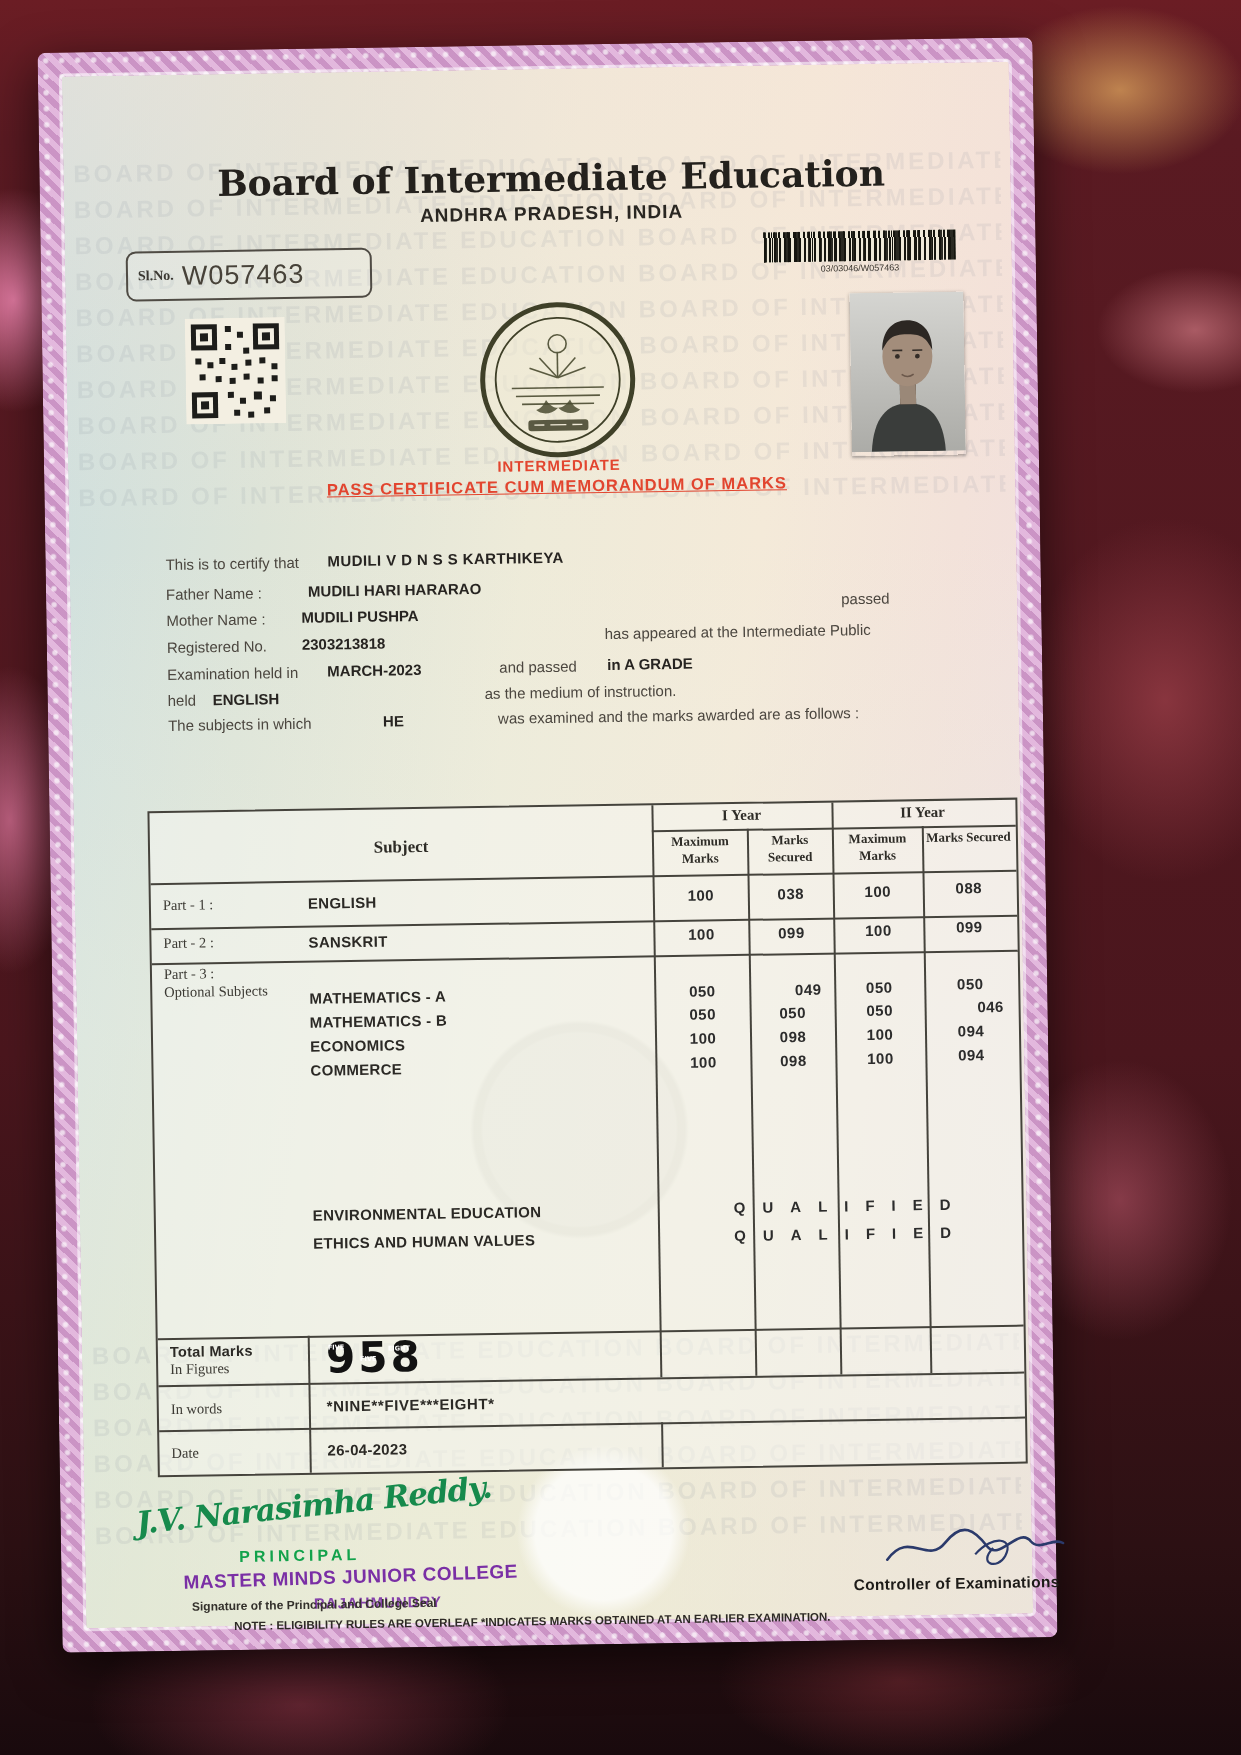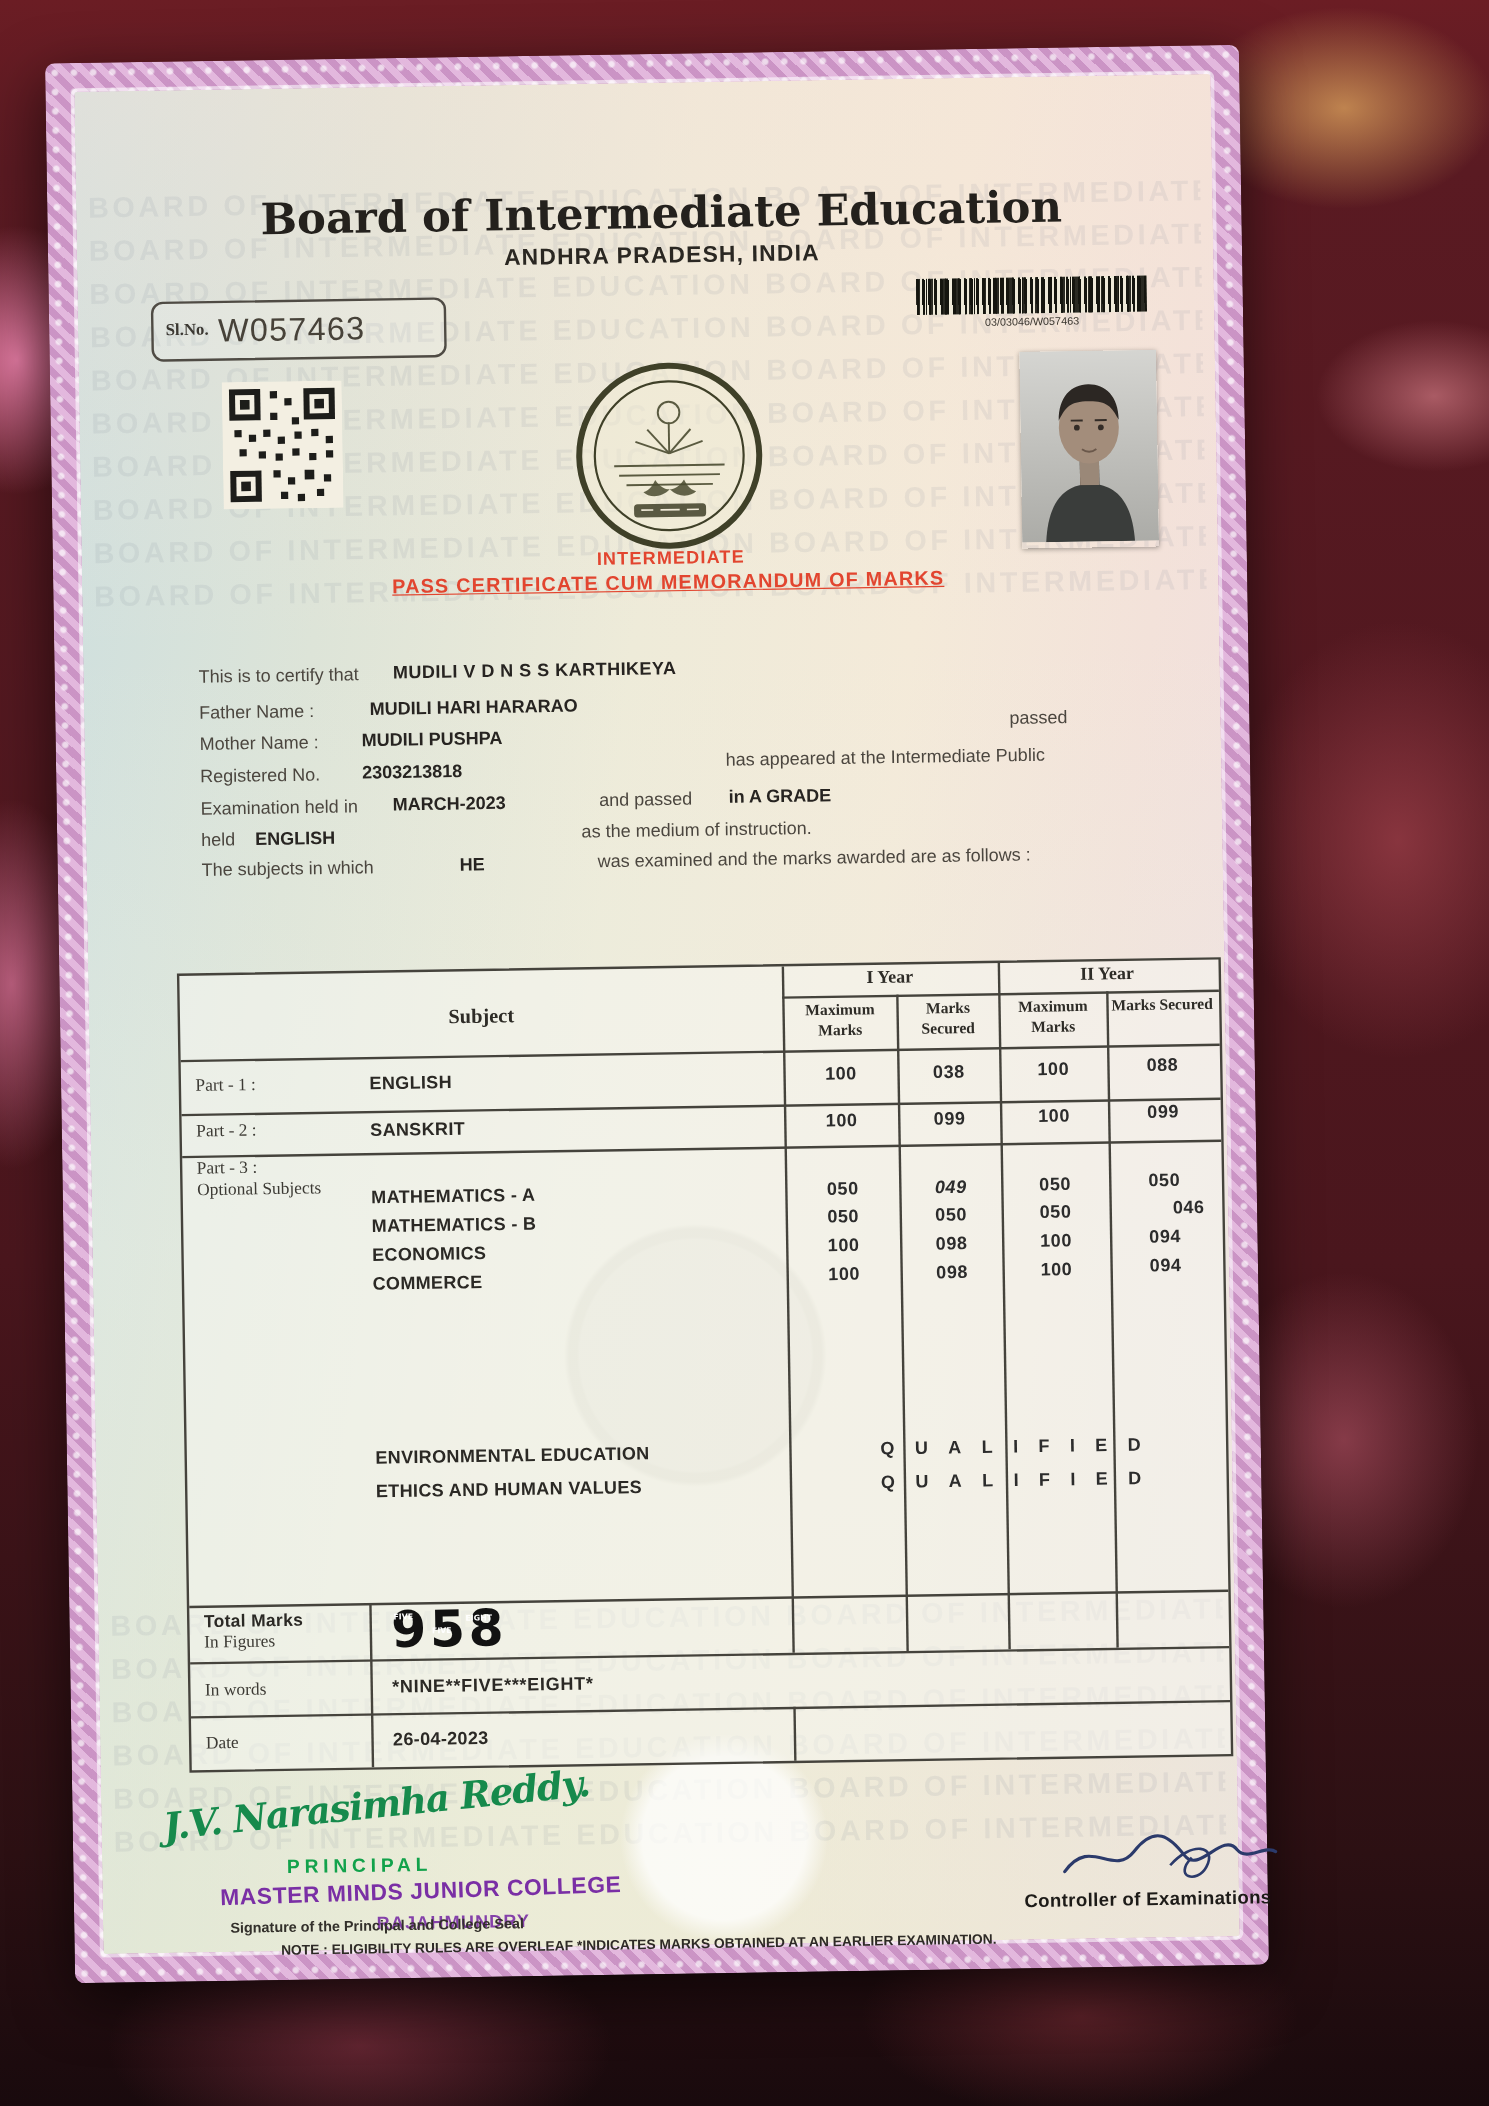--- a/index.html
+++ b/index.html
@@ -274,7 +274,7 @@
 
         <div class="subj" style="left:157px;top:179px;">MATHEMATICS - A</div>
         <span class="marks" style="left:550px;top:178px;">050</span>
-        <span class="marks" style="left:640px;top:178px;font-style:italic;">049</span>
+        <span class="marks" style="left:656px;top:178px;">049</span>
         <span class="marks" style="left:727px;top:177px;">050</span>
         <span class="marks" style="left:818px;top:175px;">050</span>
 

